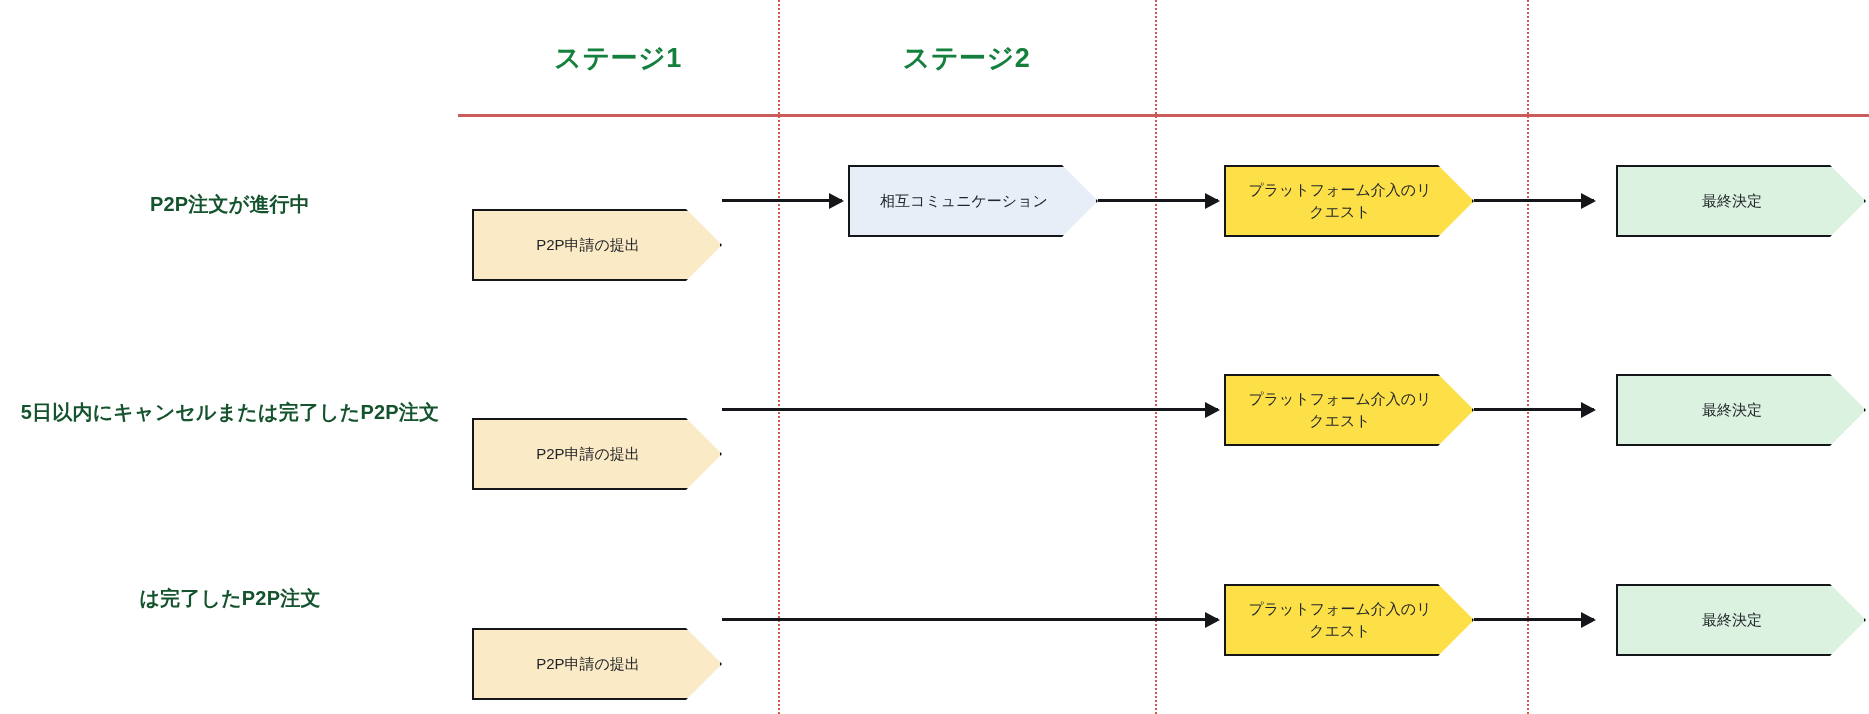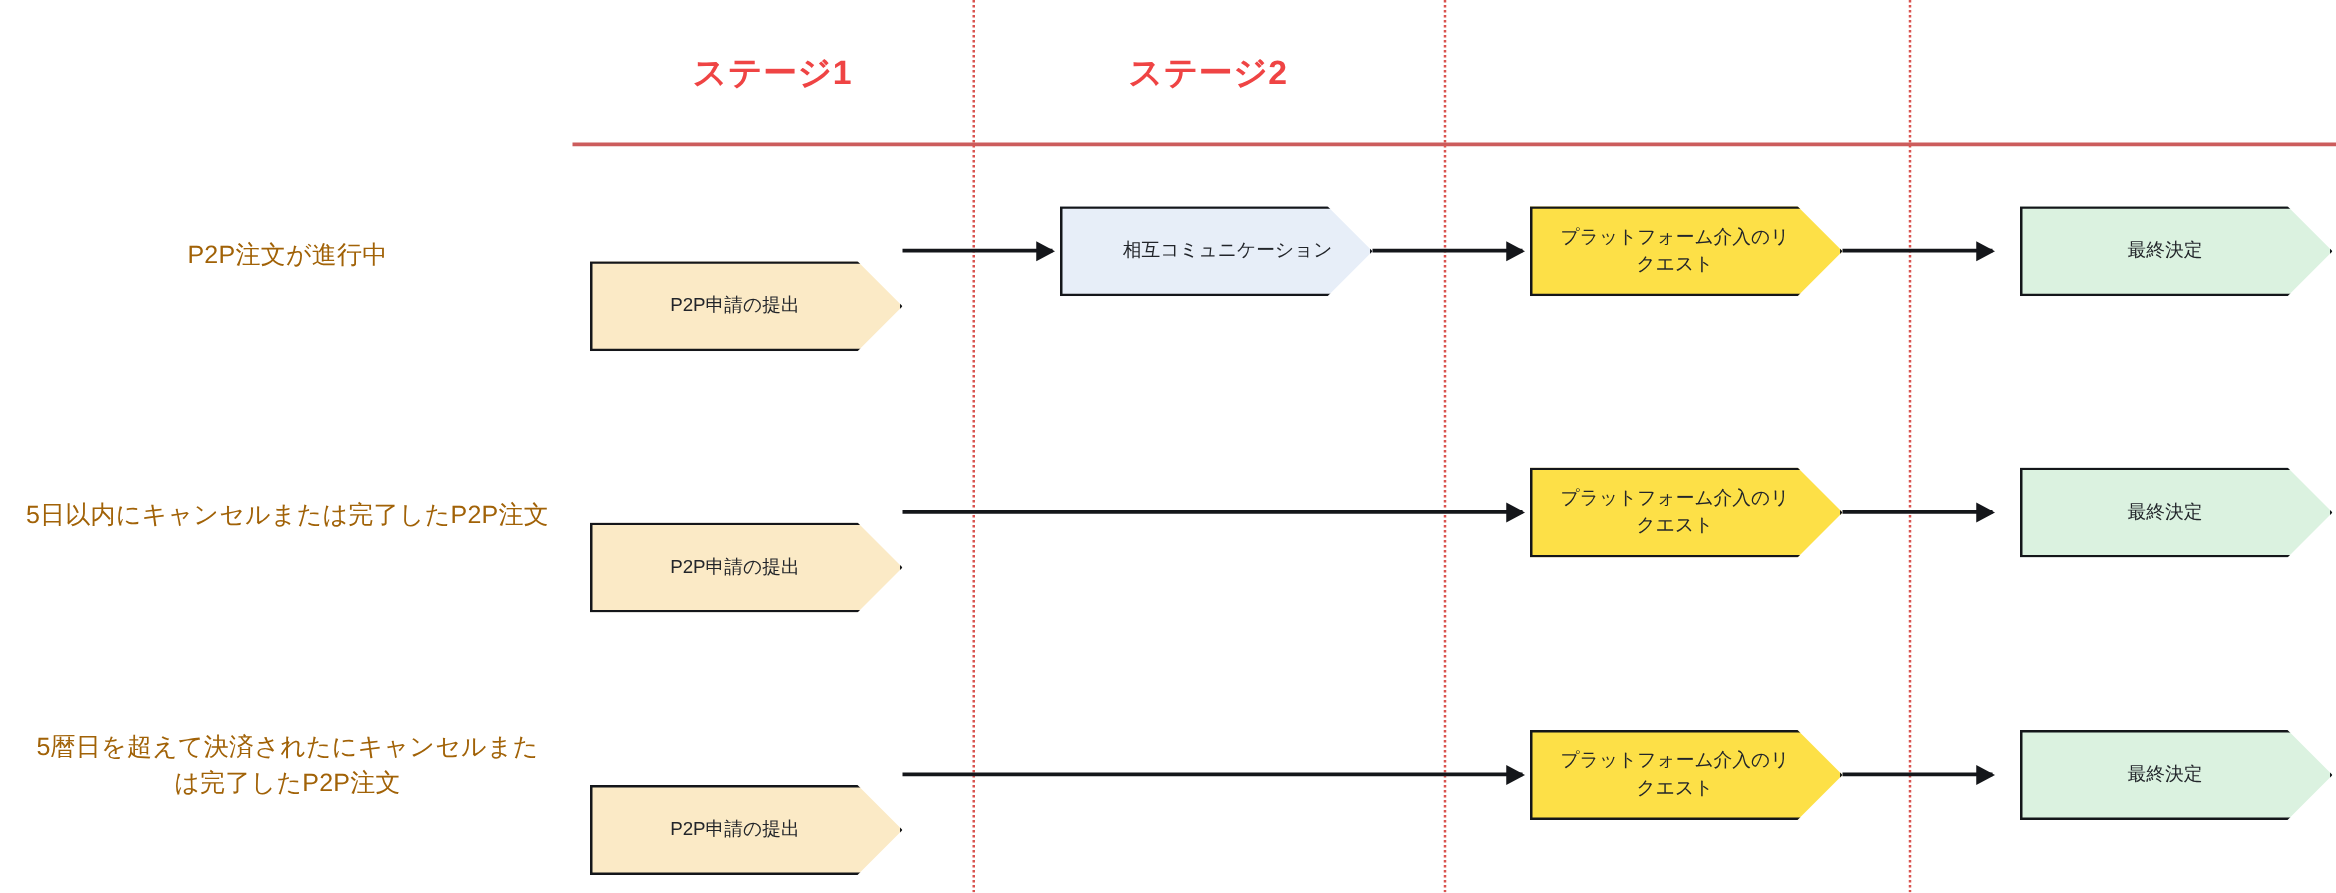--- a/index.html
+++ b/index.html
@@ -28,7 +28,7 @@
     text-align: center;
     font-size: 27px;
     font-weight: bold;
-    color: #ef4444;
+    color: #15803d;
     letter-spacing: 0.5px;
     white-space: nowrap;
   }

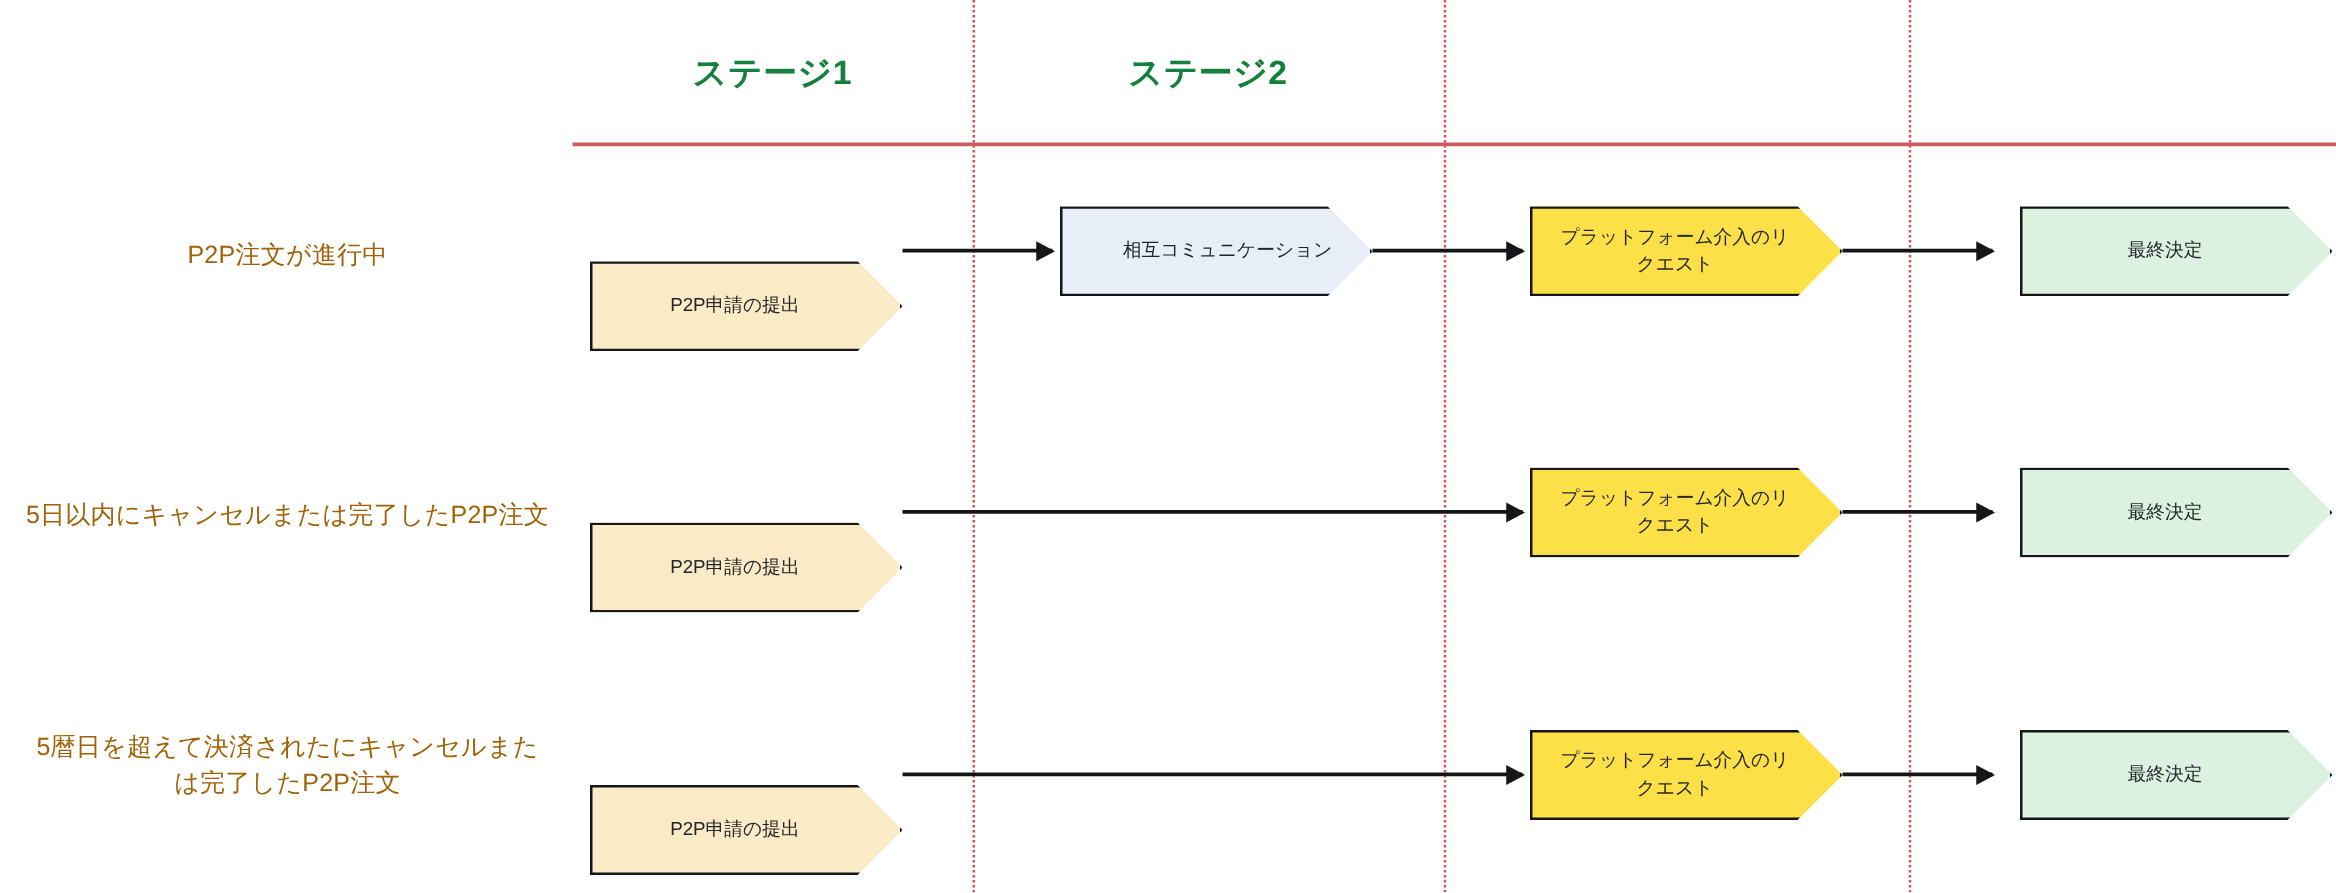--- a/index.html
+++ b/index.html
@@ -55,8 +55,8 @@
     position: absolute;
     text-align: center;
     font-size: 20px;
-    font-weight: normal;
-    color: #a16207;
+    font-weight: bold;
+    color: #14532d;
     line-height: 1.45;
     letter-spacing: 0.2px;
   }

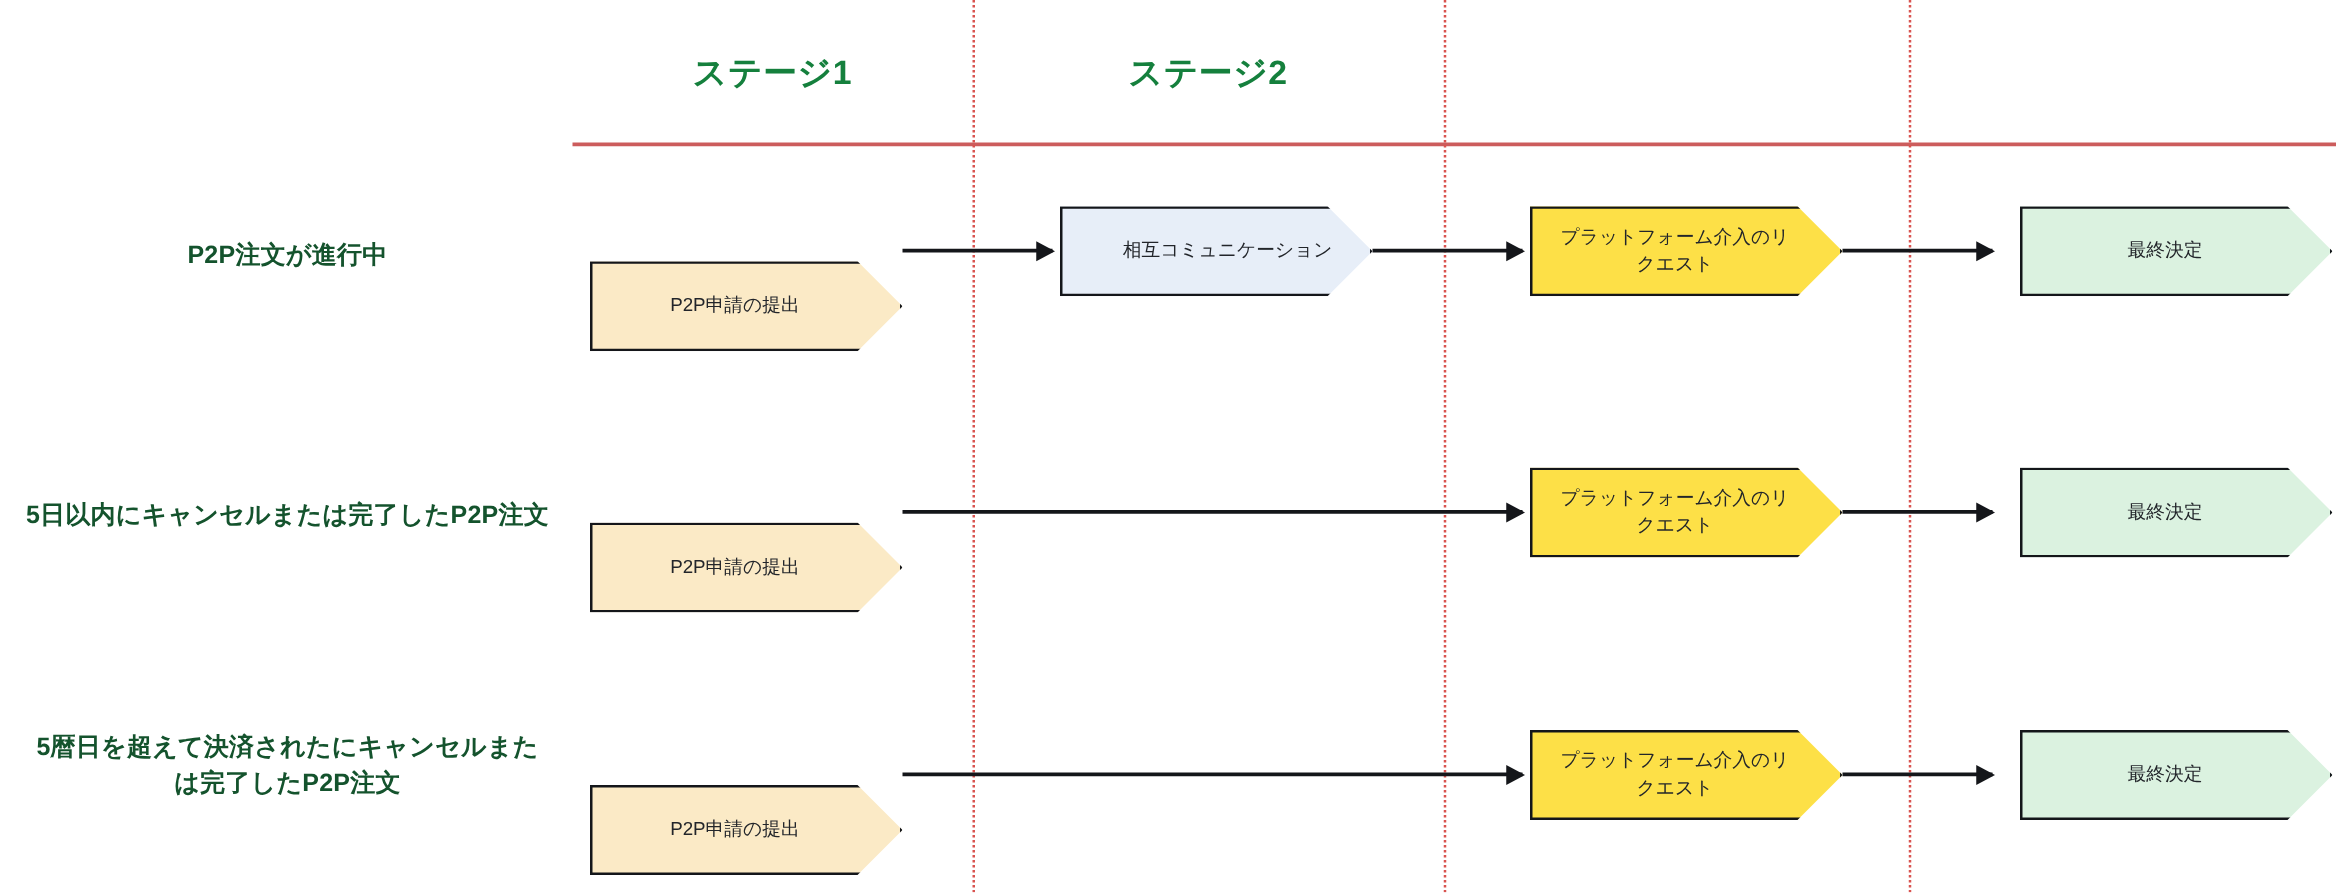--- a/index.html
+++ b/index.html
@@ -124,7 +124,7 @@
 
   <div class="conn" style="left:722px; top:199px; width:120px;"></div>
 
-  <div class="node fill-blue" style="left:848px; top:165px; width:250px; height:72px;justify-content:flex-end;">
+  <div class="node fill-blue" style="left:848px; top:165px; width:250px; height:72px;">
     <span class="node-text">相互コミュニケーション</span>
   </div>
 

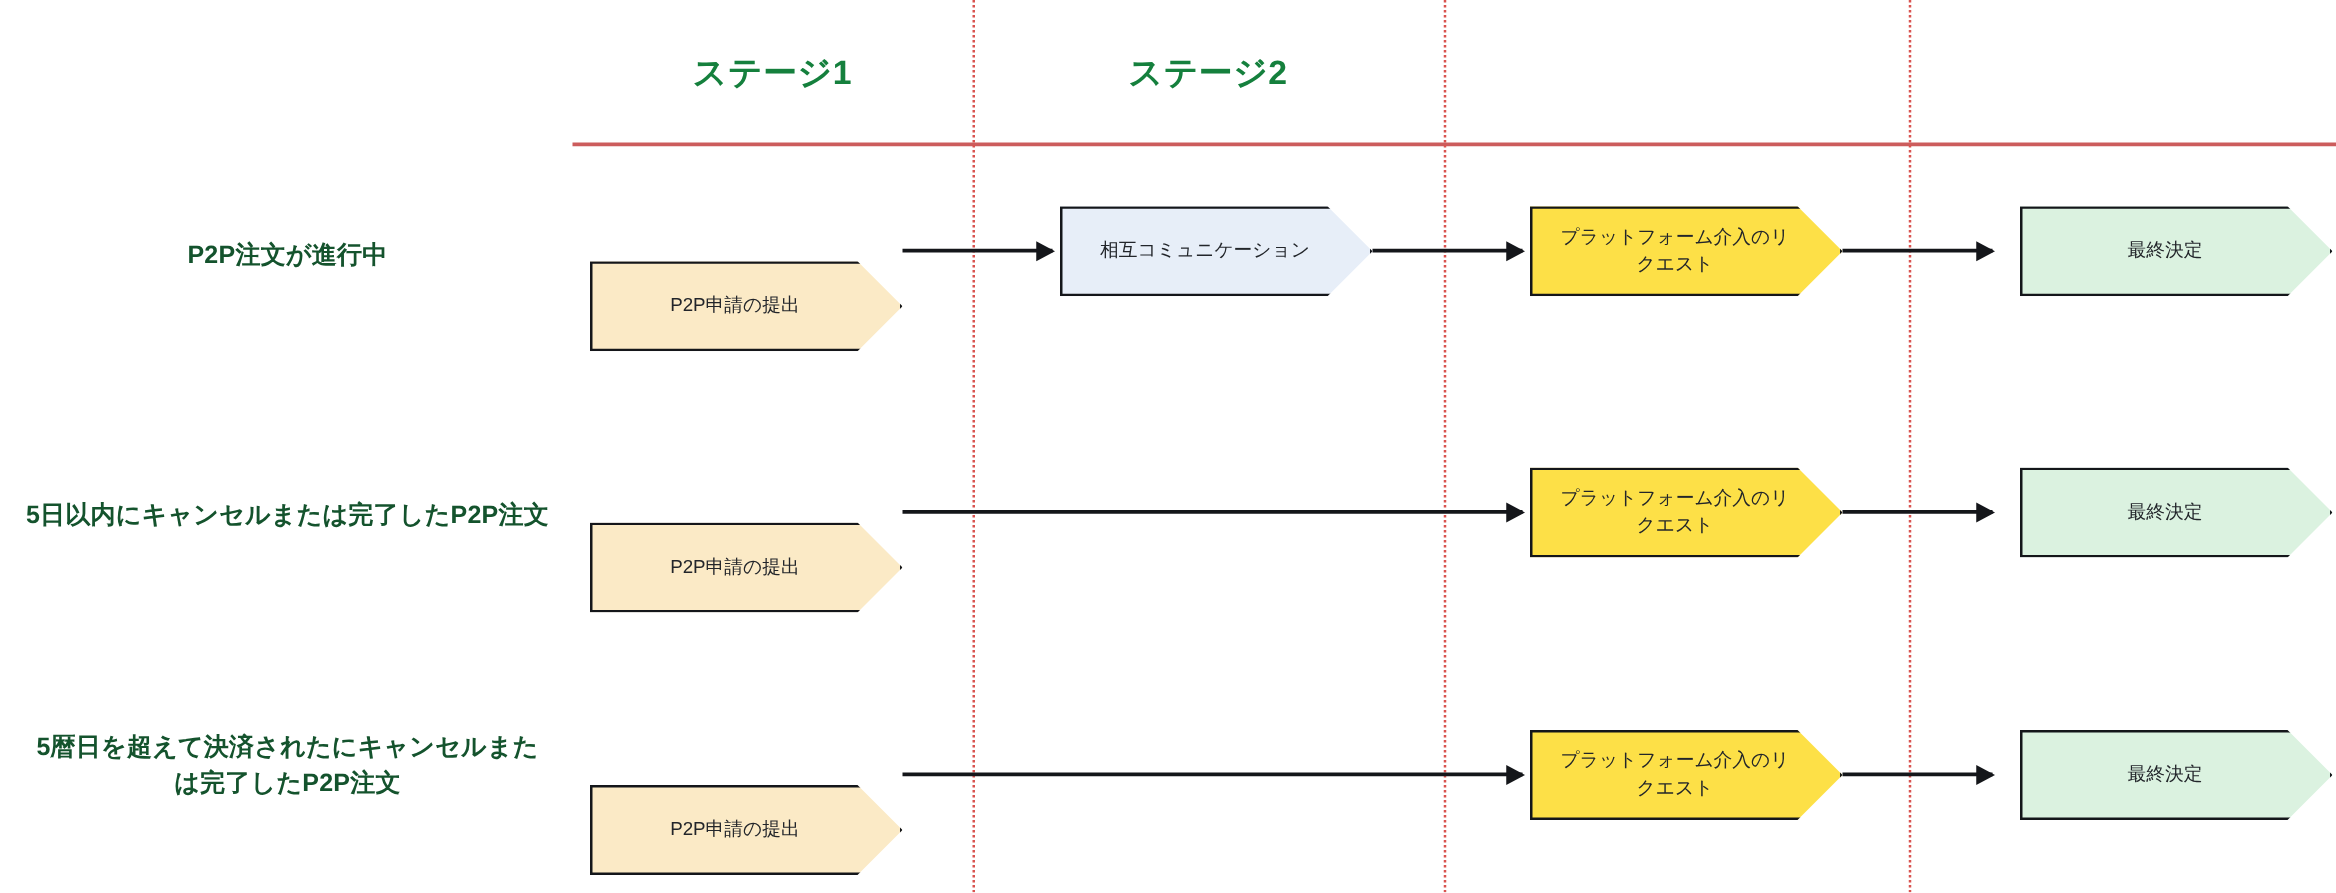--- a/index.html
+++ b/index.html
@@ -165,7 +165,6 @@
   </div>
 
   <div class="row-label" style="left:10px; top:584px; width:440px;">
-    <span>5暦日を超えて決済されたにキャンセルまた</span>
     <span style="display:block;">は完了したP2P注文</span>
   </div>
 

